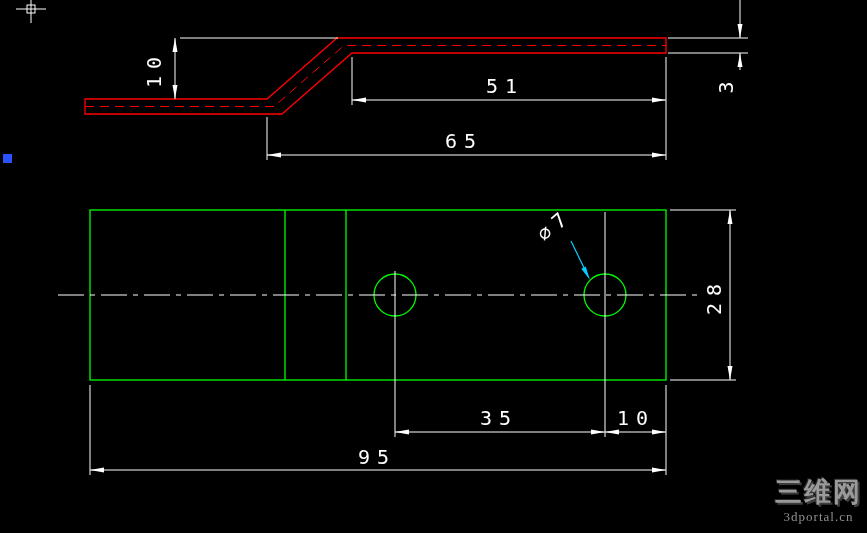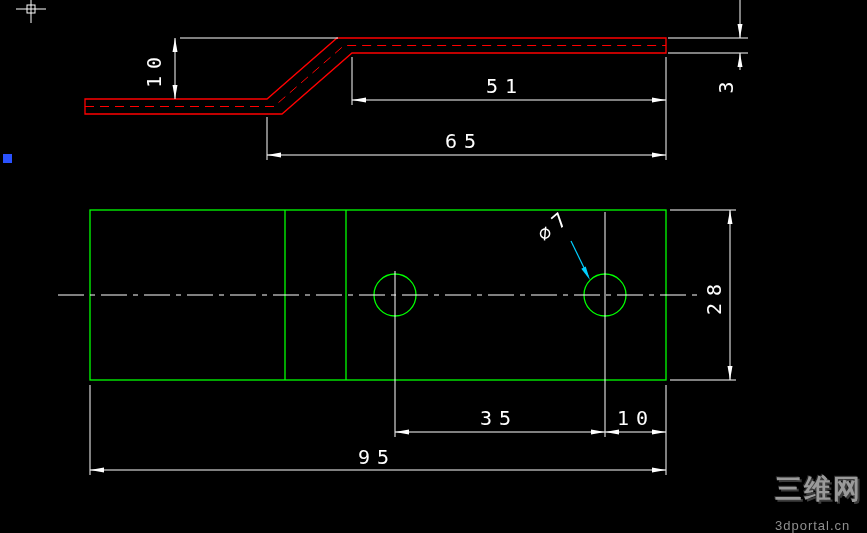--- a/index.html
+++ b/index.html
@@ -15,8 +15,8 @@
     fill:#ffffff;
   }
   .watermark{
-    position:absolute;right:5px;bottom:0;text-align:left;
-    font-family:Liberation Sans, sans-serif;user-select:none;
+    position:absolute;right:5px;bottom:8px;text-align:center;
+    font-family:Liberation Serif, serif;user-select:none;
   }
   .wm-logo{
     font-size:27px;font-weight:bold;color:#9a9a9a;line-height:1.05;

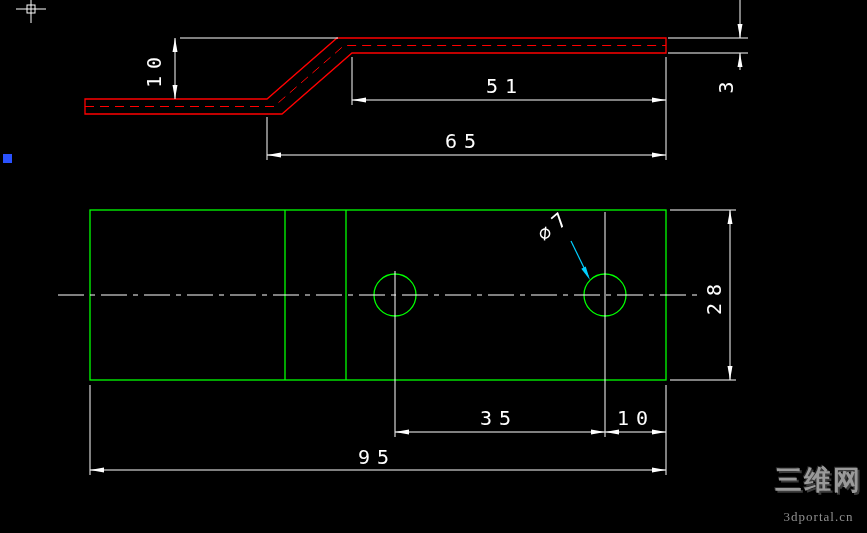--- a/index.html
+++ b/index.html
@@ -22,7 +22,7 @@
     font-size:27px;font-weight:bold;color:#9a9a9a;line-height:1.05;
     letter-spacing:2px;text-shadow:2px 2px 0 #3c3c3c, -1px -1px 0 #cfcfcf33;
   }
-  .wm-site{font-size:13px;color:#8f8f8f;letter-spacing:1px;margin-top:15px;}
+  .wm-site{font-size:13px;color:#8f8f8f;letter-spacing:1px;margin-top:3px;}
 </style>
 </head>
 <body>

